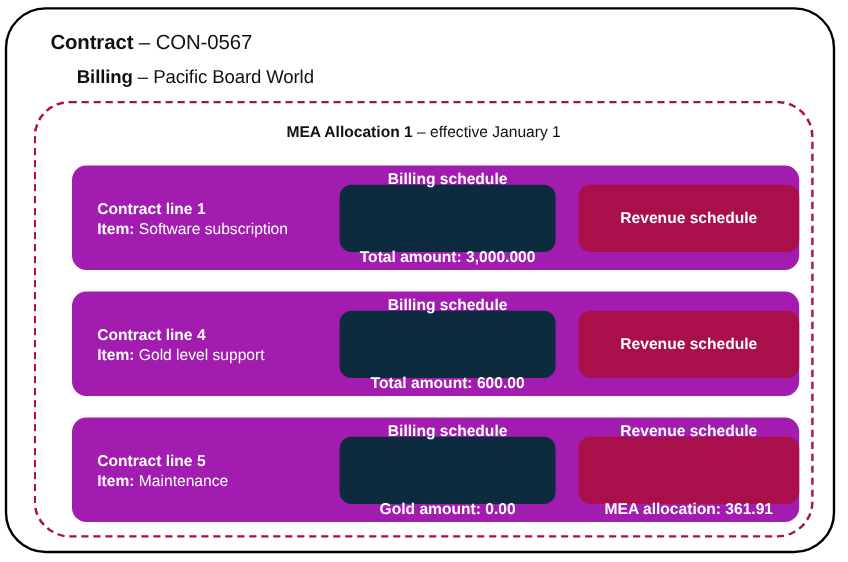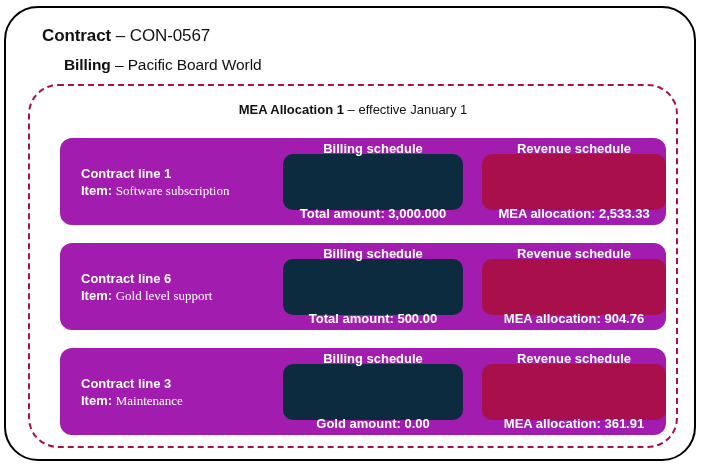--- a/index.html
+++ b/index.html
@@ -119,7 +119,6 @@
   }
   .line-item-value {
     font-weight: normal;
-    font-family: Liberation Serif, serif;
   }
 
   

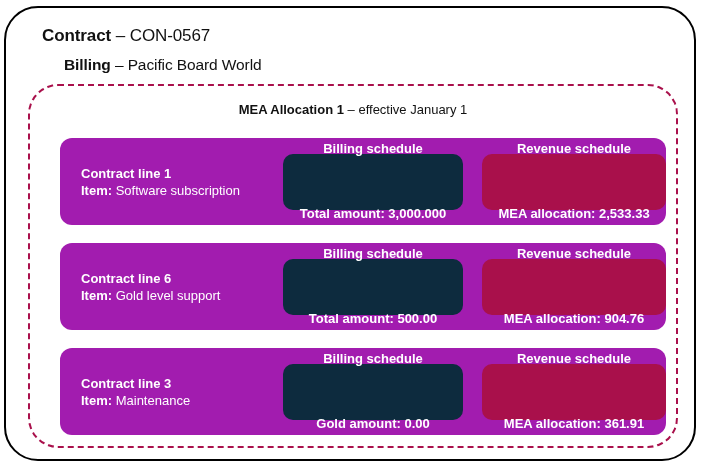--- a/index.html
+++ b/index.html
@@ -199,7 +199,6 @@
         </div>
         <div class="sched-box revenue-box">
           <span class="sched-title">Revenue schedule</span>
-          <span class="sched-value">MEA allocation: 2,533.33</span>
         </div>
       </div>
 

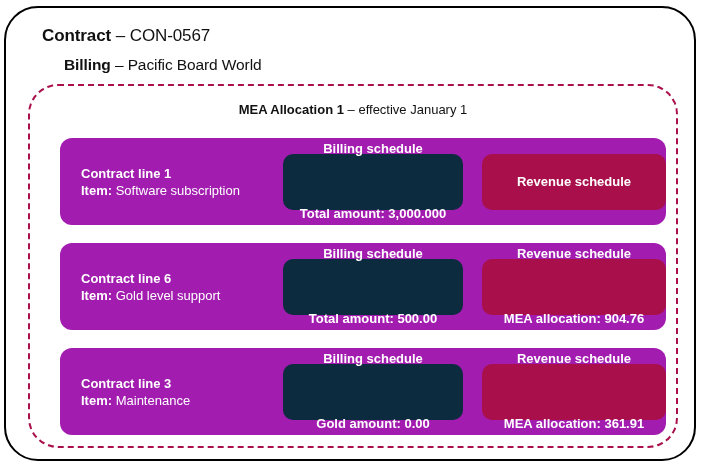--- a/index.html
+++ b/index.html
@@ -204,7 +204,7 @@
 
       <div class="contract-line-row">
         <div class="line-info">
-          <span class="line-title">Contract line 6</span>
+          <span class="line-title">Contract line 4</span>
           <span class="line-item">
             <span class="line-item-label">Item:</span>
             <span class="line-item-value">Gold level support</span>

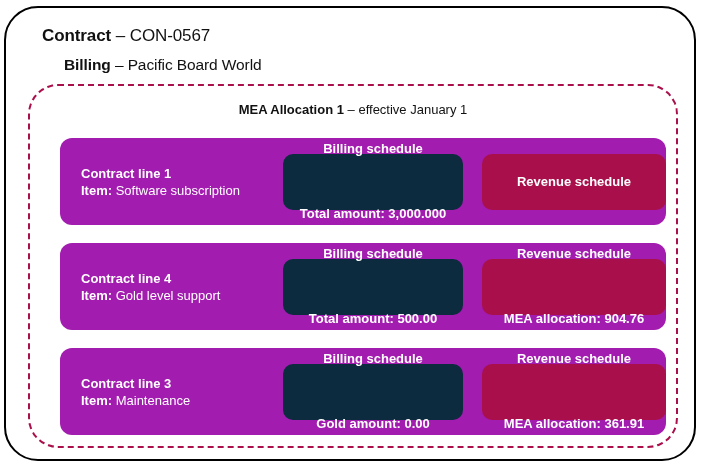--- a/index.html
+++ b/index.html
@@ -212,7 +212,7 @@
         </div>
         <div class="sched-box billing-box">
           <span class="sched-title">Billing schedule</span>
-          <span class="sched-value">Total amount: 500.00</span>
+          <span class="sched-value">Total amount: 600.00</span>
         </div>
         <div class="sched-box revenue-box">
           <span class="sched-title">Revenue schedule</span>

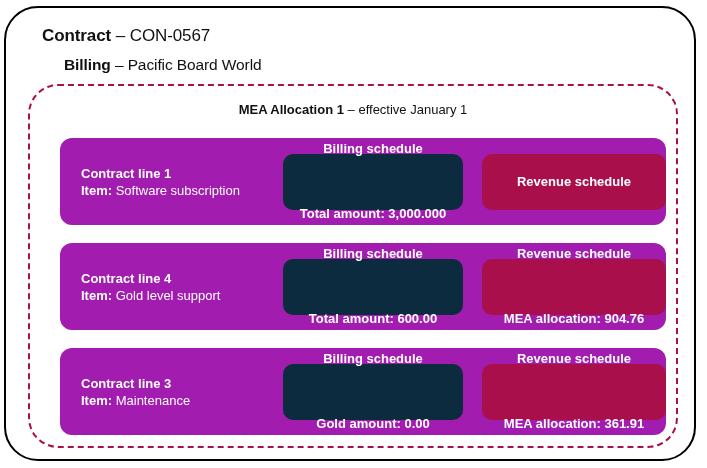--- a/index.html
+++ b/index.html
@@ -216,7 +216,6 @@
         </div>
         <div class="sched-box revenue-box">
           <span class="sched-title">Revenue schedule</span>
-          <span class="sched-value">MEA allocation: 904.76</span>
         </div>
       </div>
 

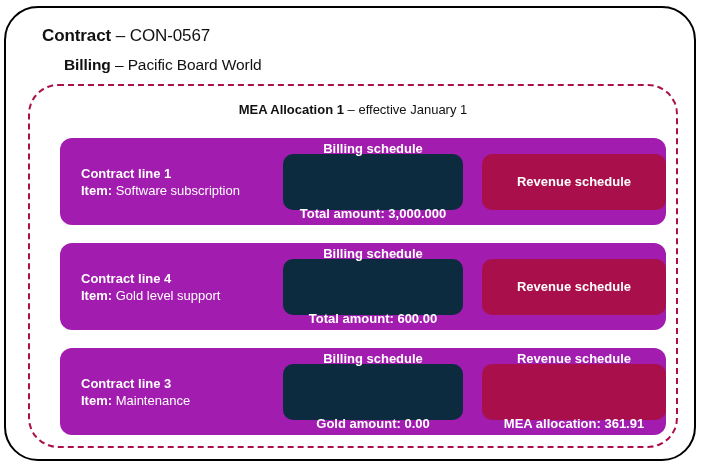--- a/index.html
+++ b/index.html
@@ -221,7 +221,7 @@
 
       <div class="contract-line-row">
         <div class="line-info">
-          <span class="line-title">Contract line 3</span>
+          <span class="line-title">Contract line 5</span>
           <span class="line-item">
             <span class="line-item-label">Item:</span>
             <span class="line-item-value">Maintenance</span>

